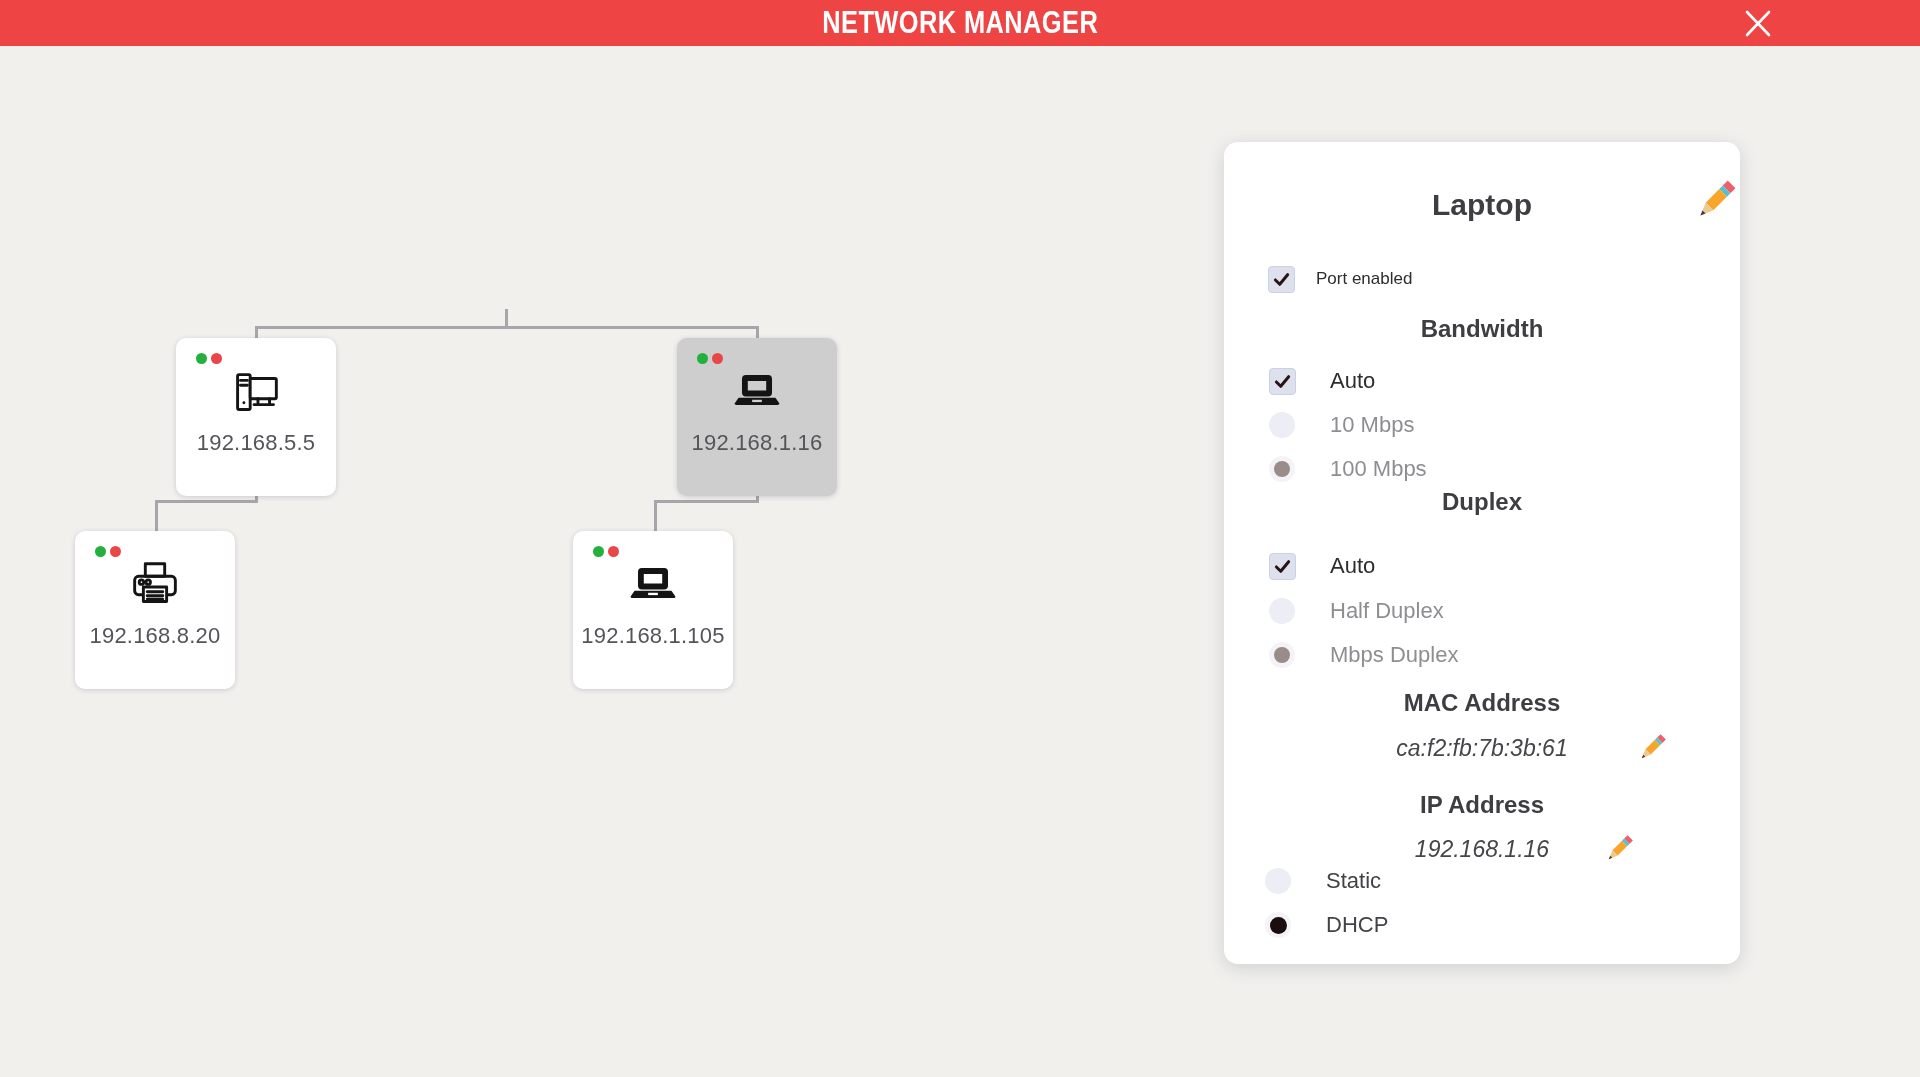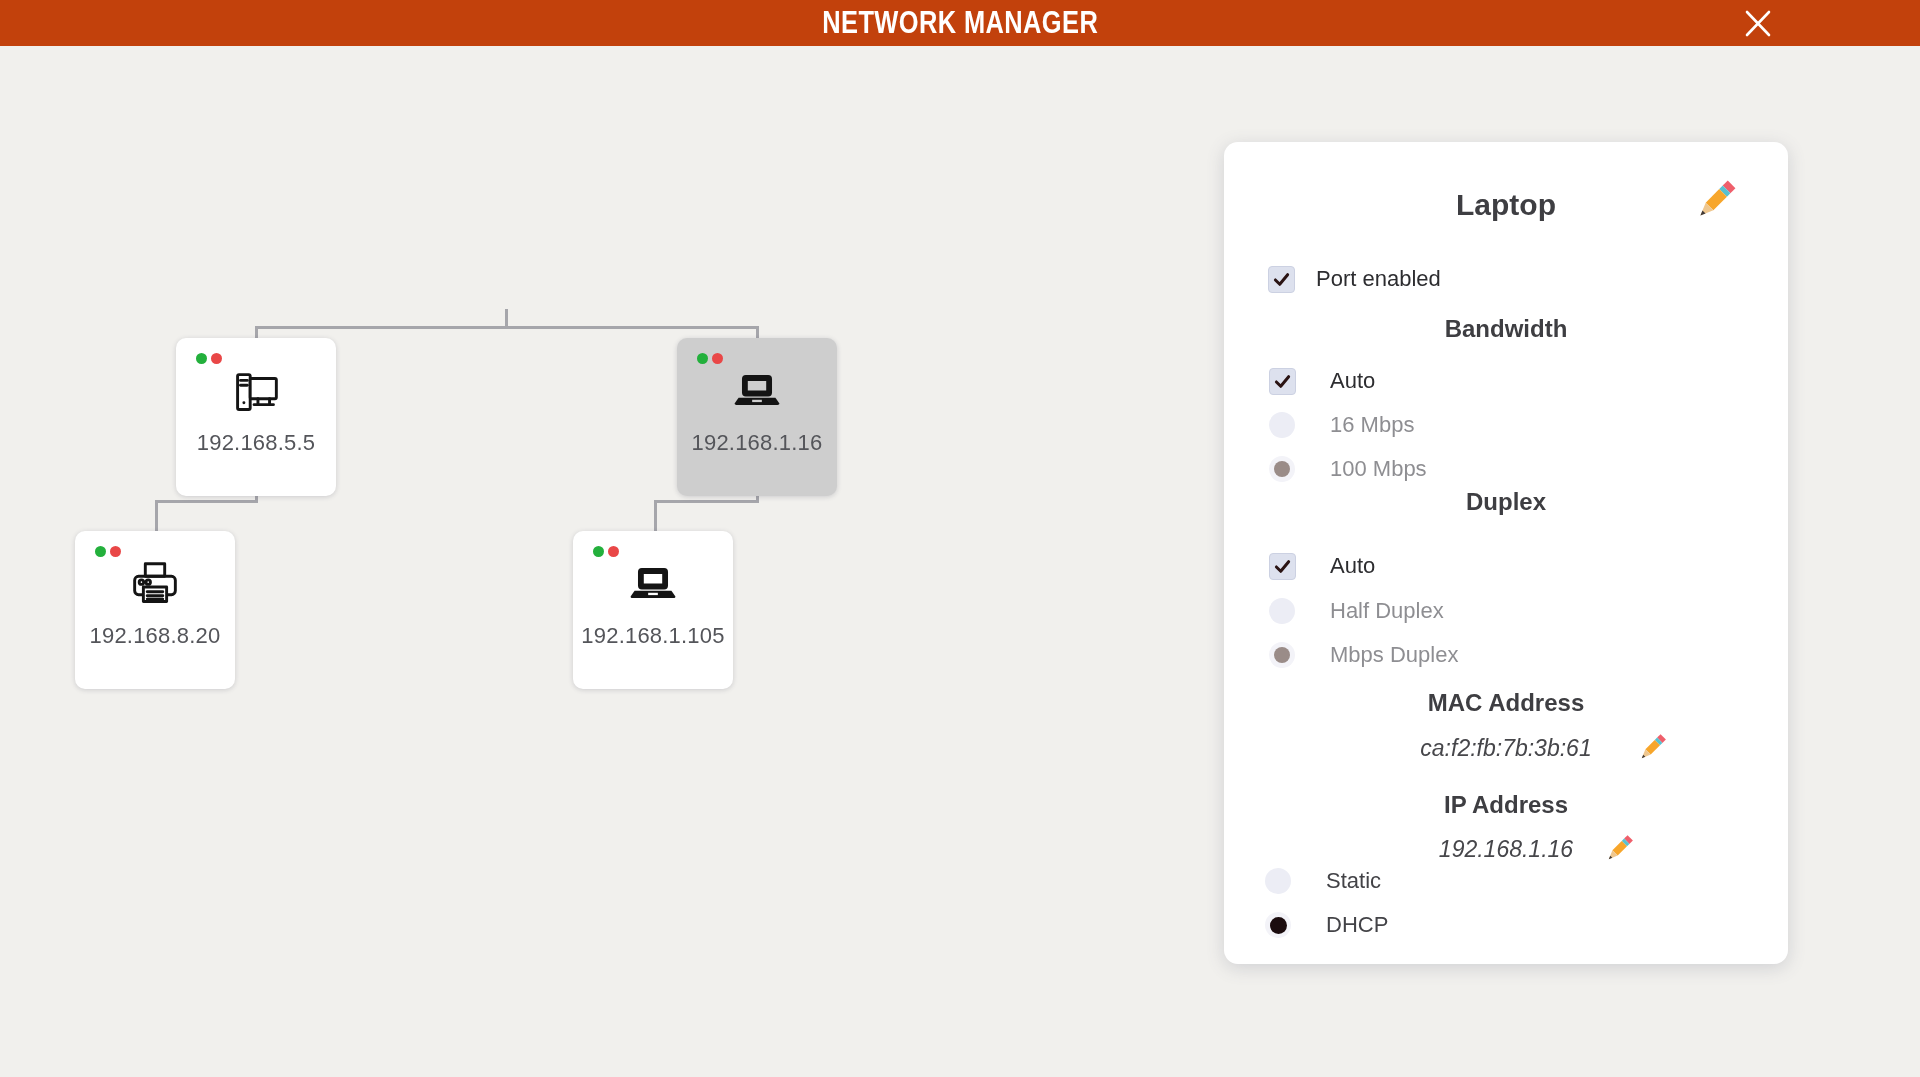--- a/index.html
+++ b/index.html
@@ -14,7 +14,7 @@
   
   .titlebar {
     position:absolute; left:0; top:0; width:1920px; height:46px;
-    background:#c2410c; display:flex; align-items:center; justify-content:center;
+    background:#ef4444; display:flex; align-items:center; justify-content:center;
   }
   .titlebar-title {
     color:#fff; font-weight:bold; font-size:31px; letter-spacing:.5px;

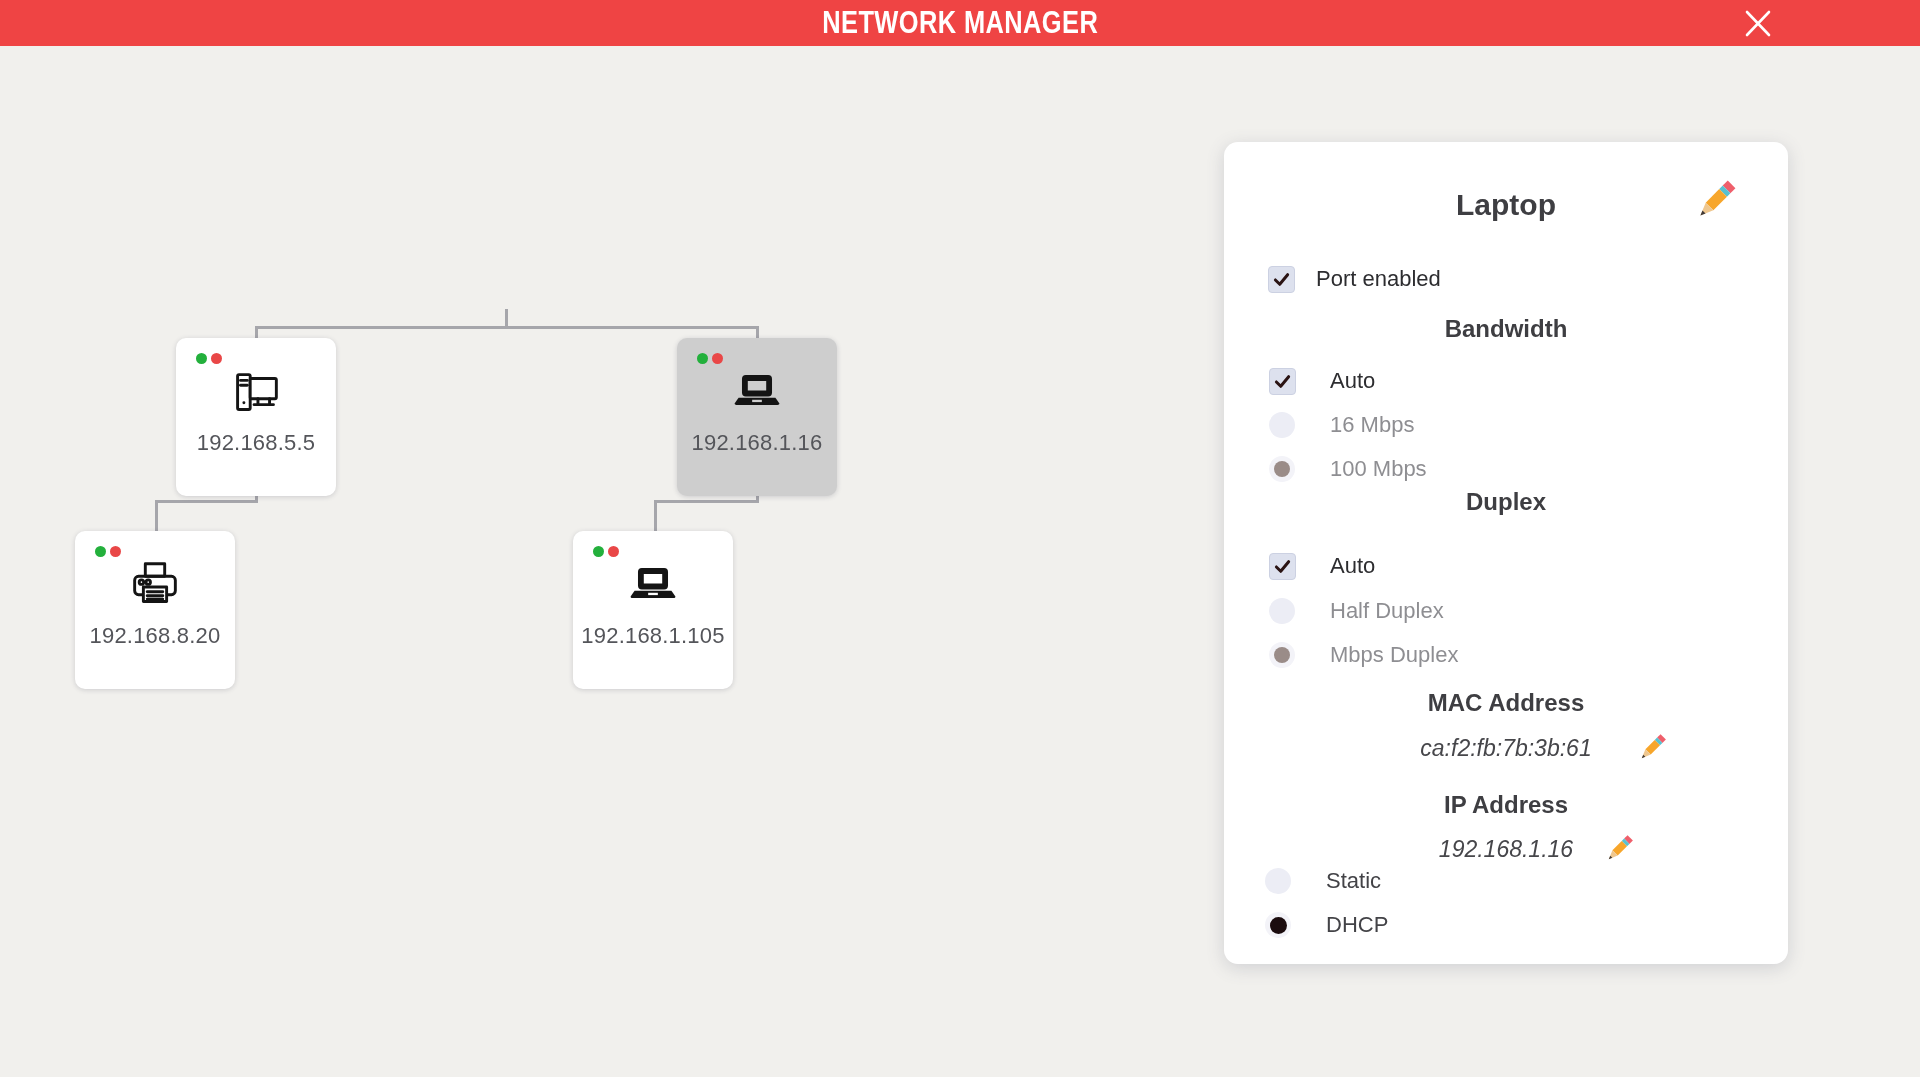--- a/index.html
+++ b/index.html
@@ -47,7 +47,7 @@
 
   
   .panel {
-    position:absolute; left:1224px; top:142px; width:564px; height:822px;
+    position:absolute; left:1224px; top:142px; width:516px; height:822px;
     background:#fff; border-radius:14px;
     box-shadow:0 4px 18px rgba(80,85,110,.20);
   }

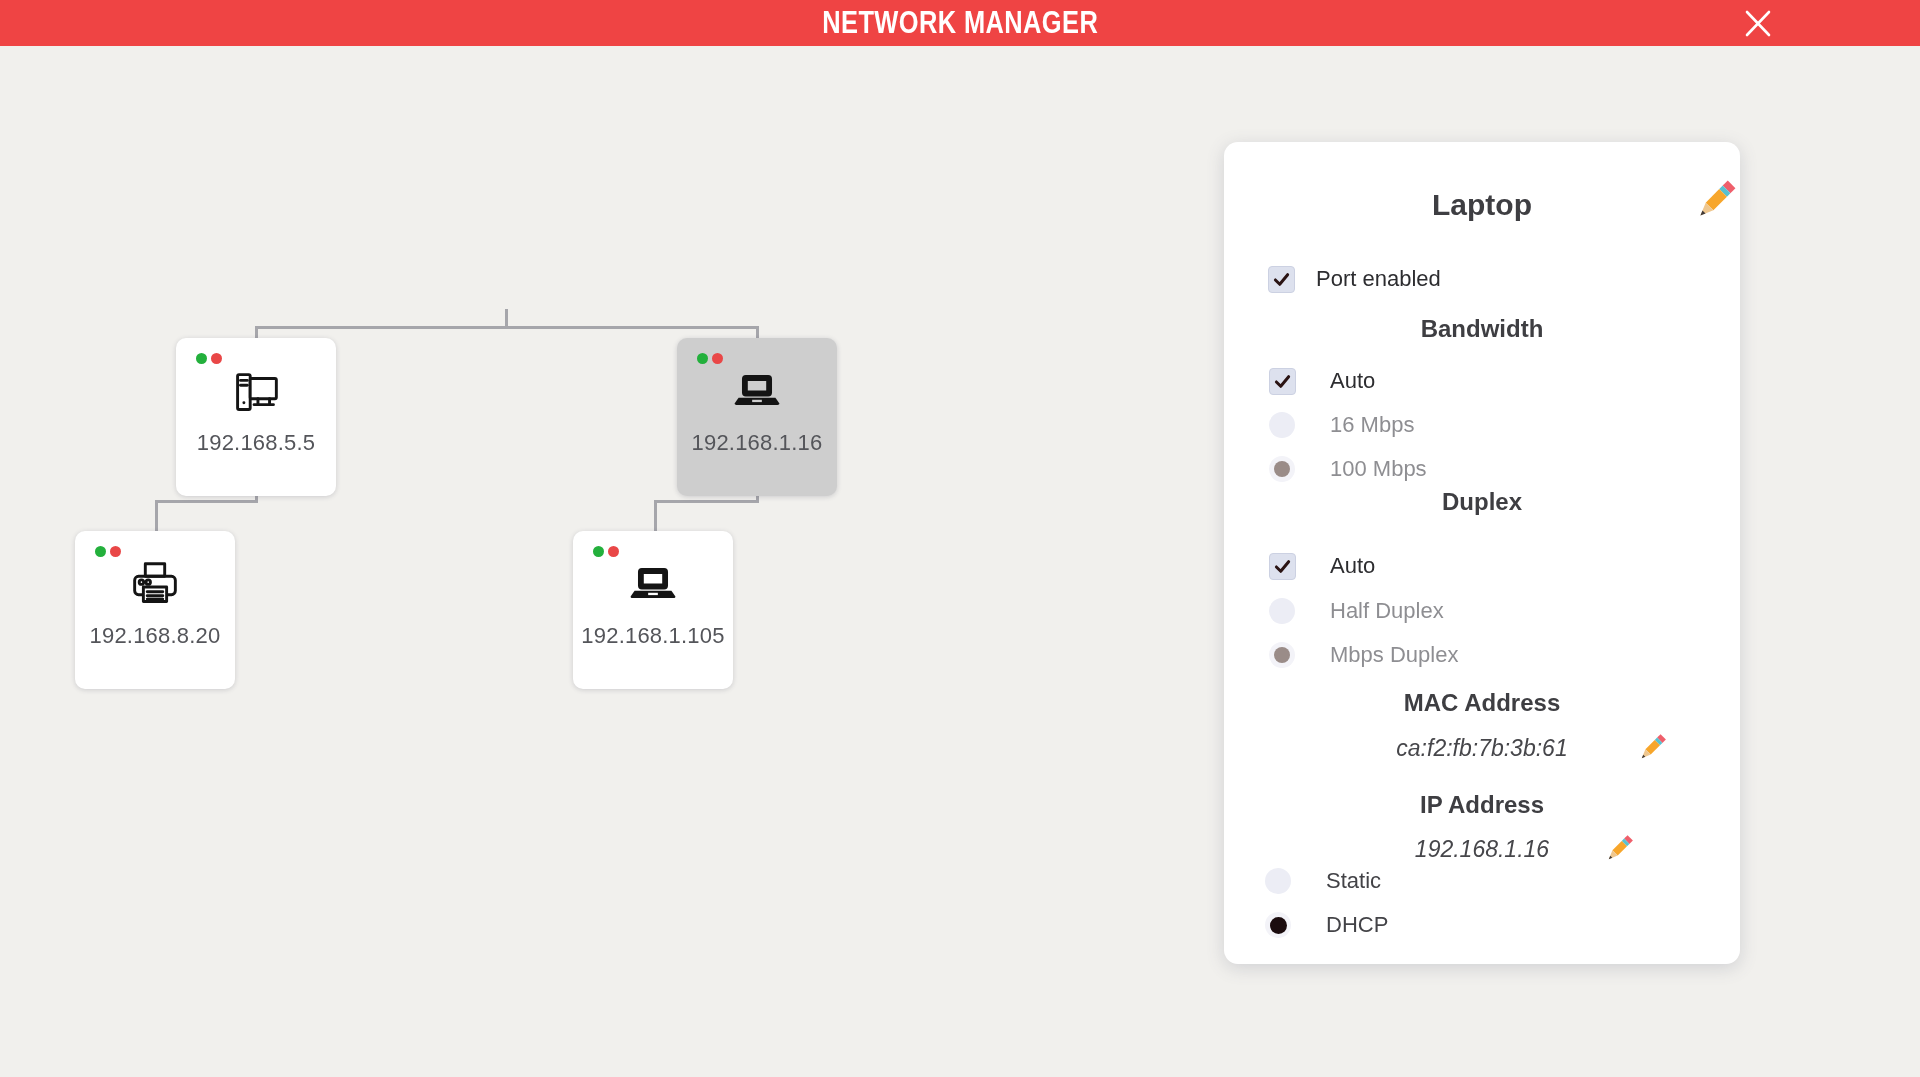--- a/index.html
+++ b/index.html
@@ -63,7 +63,7 @@
   .opt-label.on   { color:#2d2d30; }
   .opt-label.dim  { color:#8e8e92; }
   .opt-label.mid  { color:#434347; }
-  .port-label  { position:absolute; left:92px; font-size:22px; color:#2d2d30; }
+  .port-label  { position:absolute; left:92px; font-size:17px; color:#2d2d30; }
 
   .checkbox {
     position:absolute; left:44px; width:27px; height:27px; border-radius:4px;

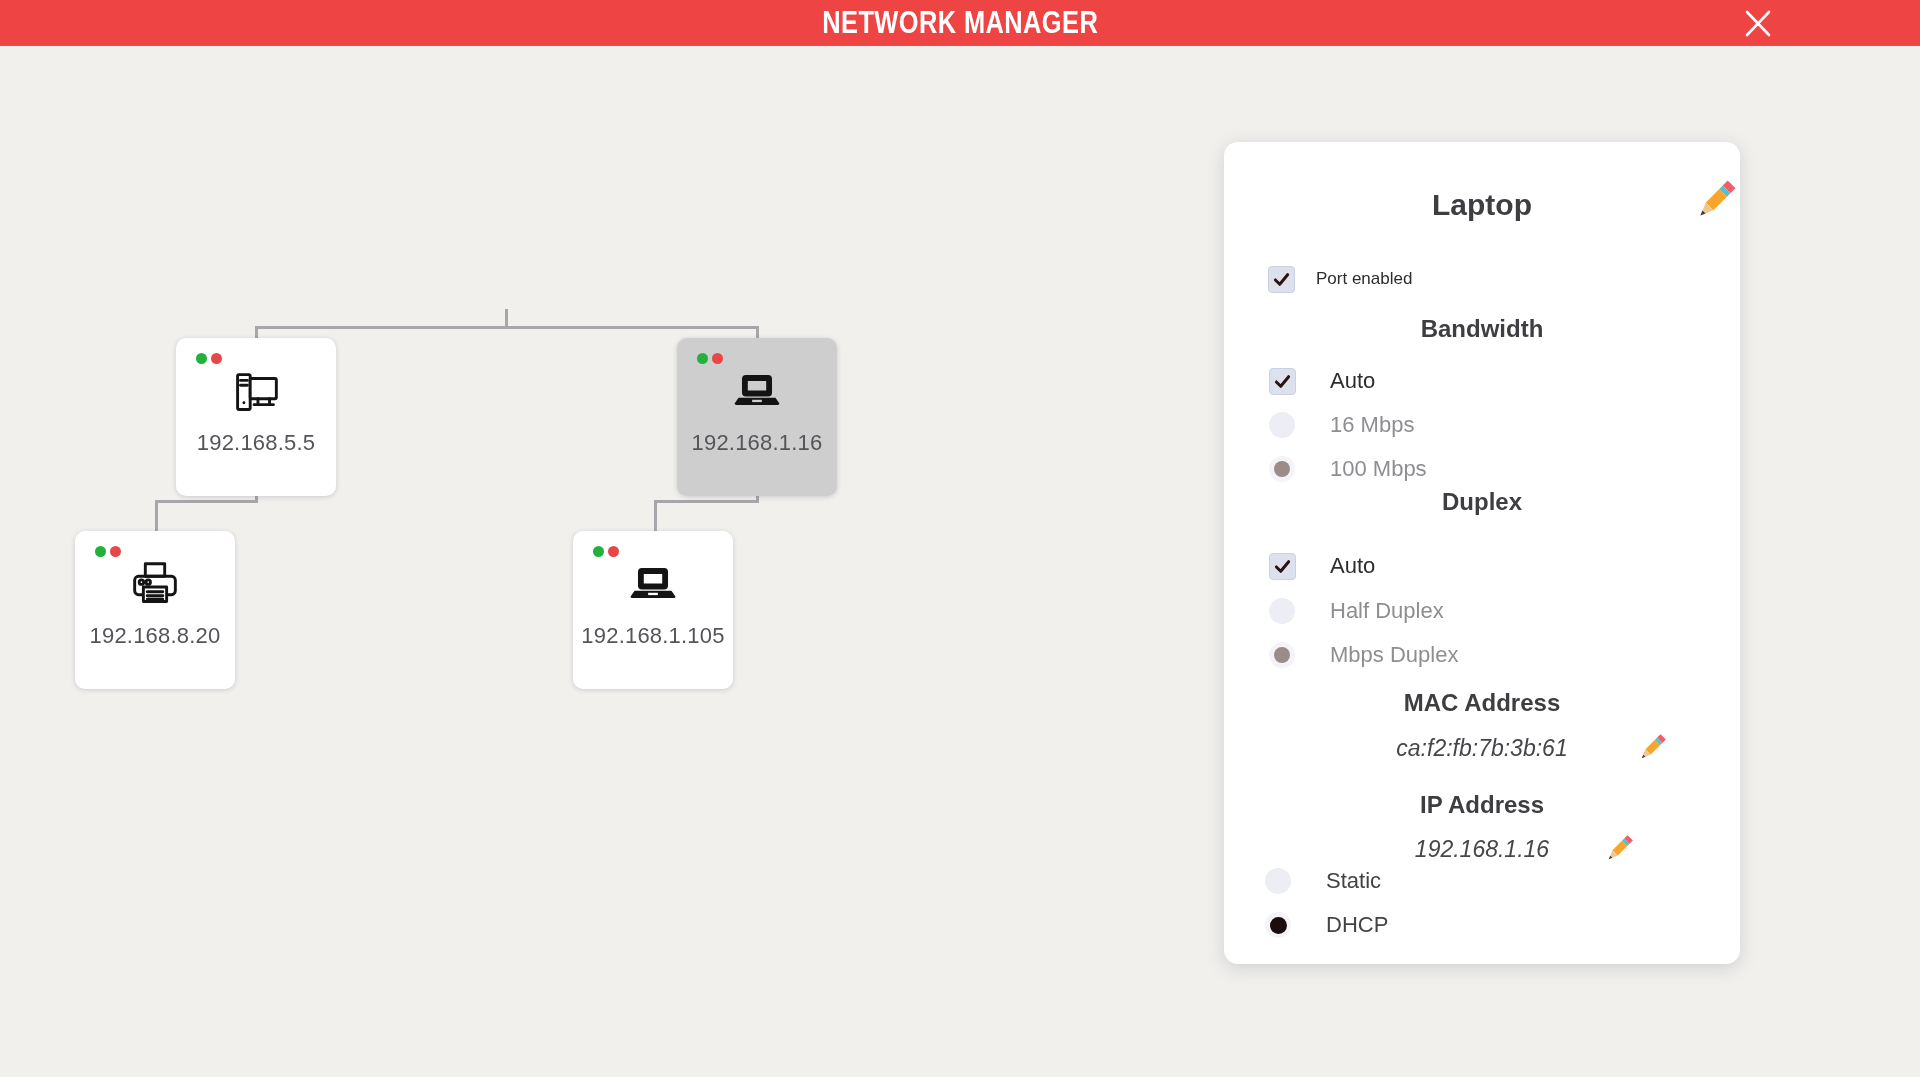--- a/index.html
+++ b/index.html
@@ -219,7 +219,7 @@
   </div>
   <div class="prow" style="top:261px;">
     <div class="radio"></div>
-    <div class="opt-label dim">16 Mbps</div>
+    <div class="opt-label dim">10 Mbps</div>
   </div>
   <div class="prow" style="top:305px;">
     <div class="radio on"></div>

